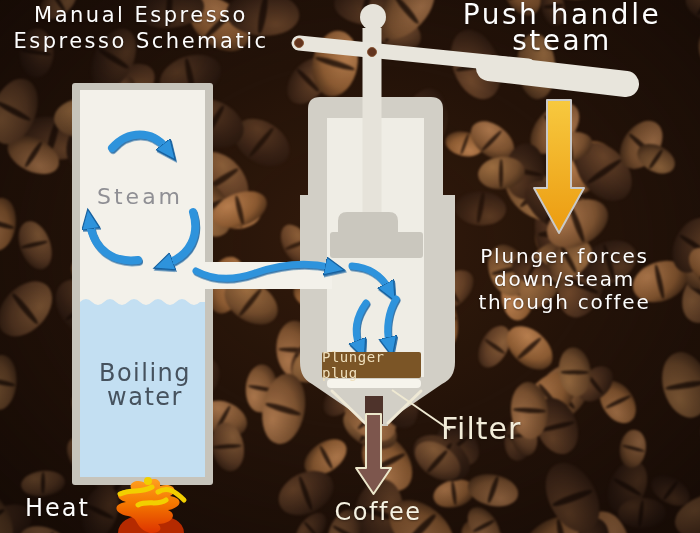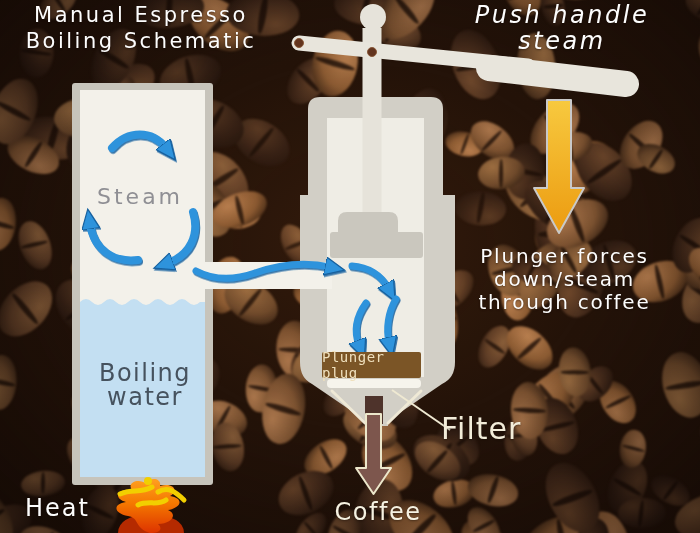--- a/index.html
+++ b/index.html
@@ -16,7 +16,7 @@
   .lbl span{display:block;}
   .lbl.center{text-align:center;}
   .title{left:6px;top:2px;width:270px;font-size:21px;line-height:26px;letter-spacing:2.5px;}
-  .push{left:462px;top:2px;width:200px;font-size:24px;line-height:26px;letter-spacing:2.5px;font-style:italic;}
+  .push{left:462px;top:2px;width:200px;font-size:28px;line-height:26px;letter-spacing:2.5px;}
   .steam{left:97px;top:184px;font-size:22px;letter-spacing:3px;color:#8f8f94;text-shadow:none;}
   .boiling{left:85px;top:361px;width:120px;font-size:24px;line-height:24px;letter-spacing:1.5px;
            color:#46525e;text-shadow:none;}

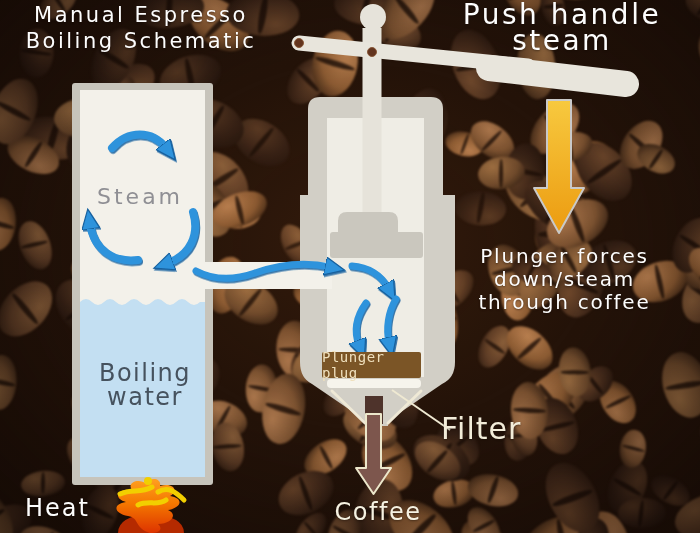--- a/index.html
+++ b/index.html
@@ -600,7 +600,7 @@
 
   <div class="lbl title center">
     <span>Manual Espresso</span>
-    <span>Boiling Schematic</span>
+    <span>Espresso Schematic</span>
   </div>
 
   <div class="lbl push center">

